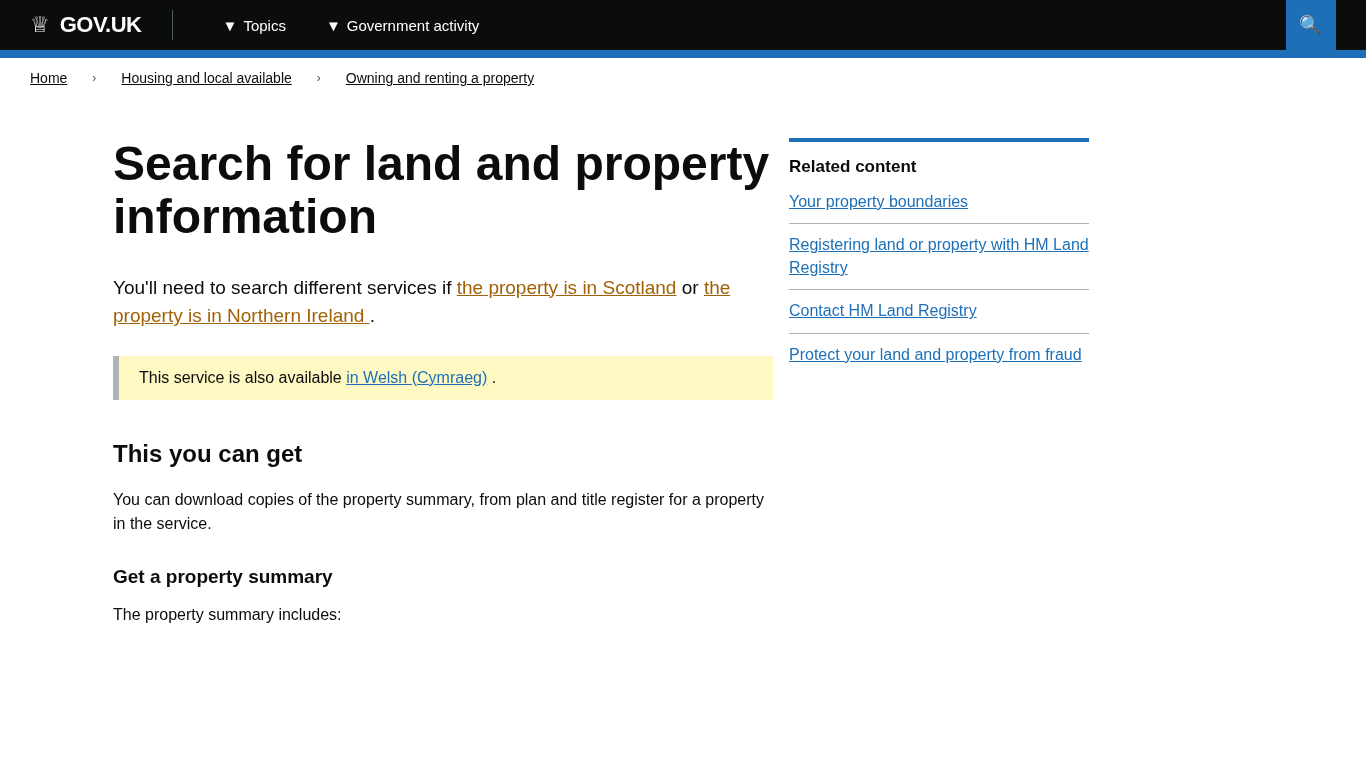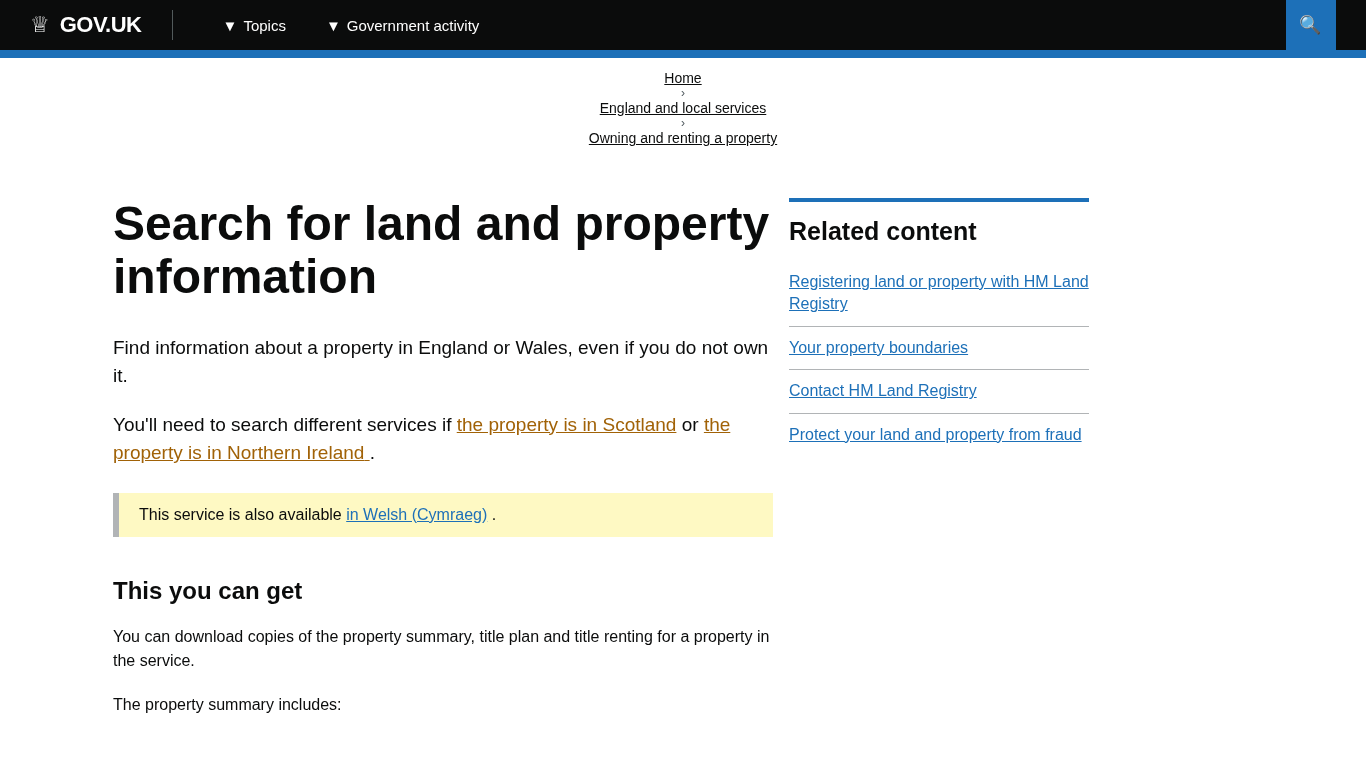--- a/index.html
+++ b/index.html
@@ -110,9 +110,8 @@
     .breadcrumb-list {
       display: flex;
       align-items: center;
-      gap: 0;
+      gap: 25px;
       list-style: none;
-      flex-direction: column;
     }
 
     .breadcrumb-item a {

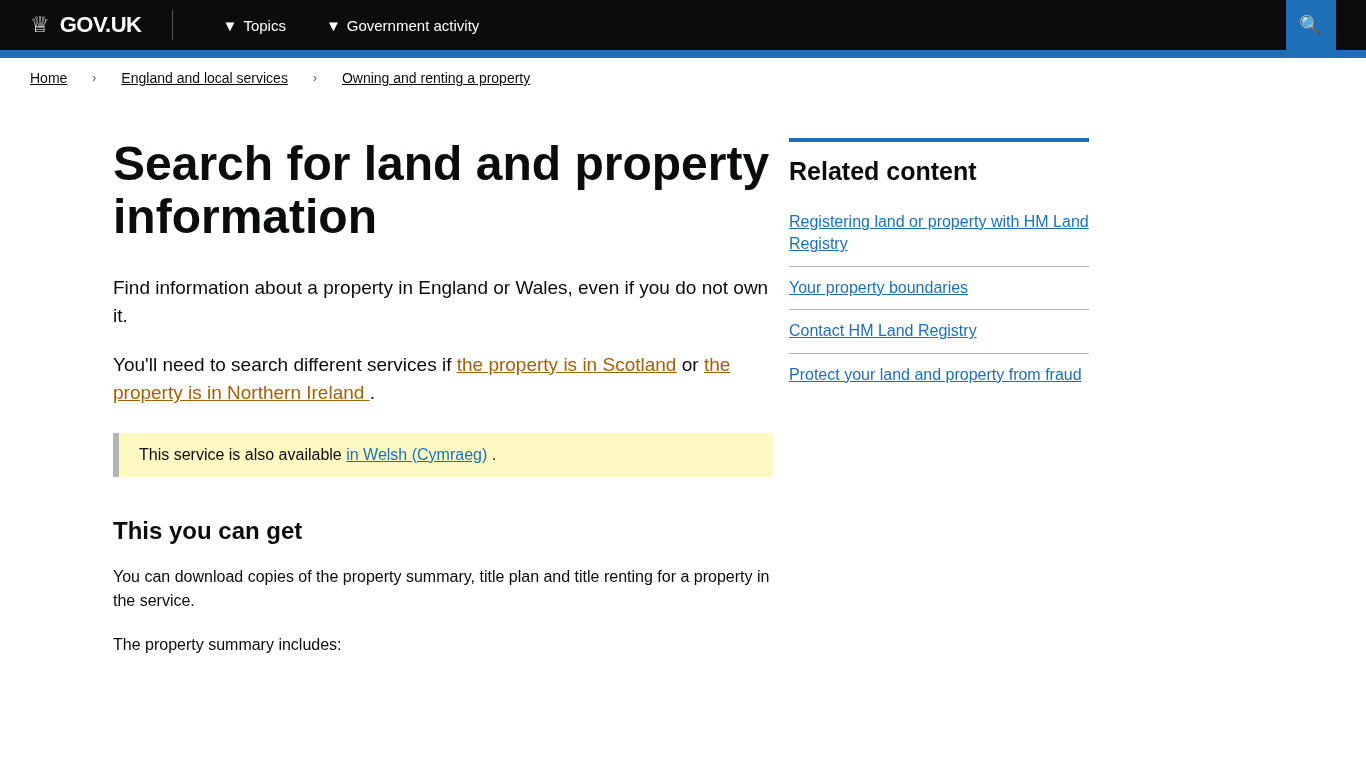--- a/index.html
+++ b/index.html
@@ -277,7 +277,7 @@
     </li>
     <li class="breadcrumb-separator">›</li>
     <li class="breadcrumb-item">
-      <a href="#">England and local services</a>
+      <a href="#">Housing and local available</a>
     </li>
     <li class="breadcrumb-separator">›</li>
     <li class="breadcrumb-item">

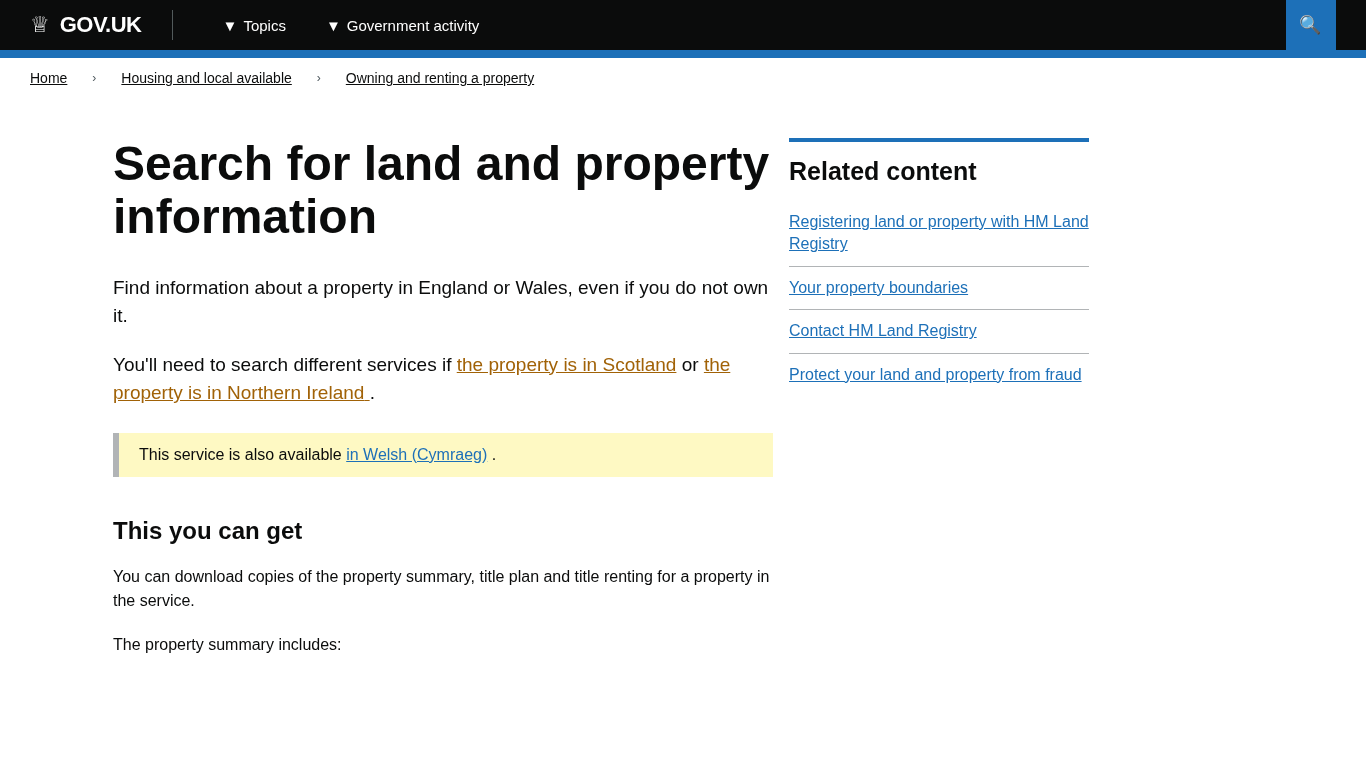--- a/index.html
+++ b/index.html
@@ -217,9 +217,9 @@
     }
 
     .related-heading {
-      font-size: 25px;
-      font-weight: 700;
-      margin-bottom: 15px;
+      font-size: 17px;
+      font-weight: 700;
+      margin-bottom: 4px;
     }
 
     .related-links {

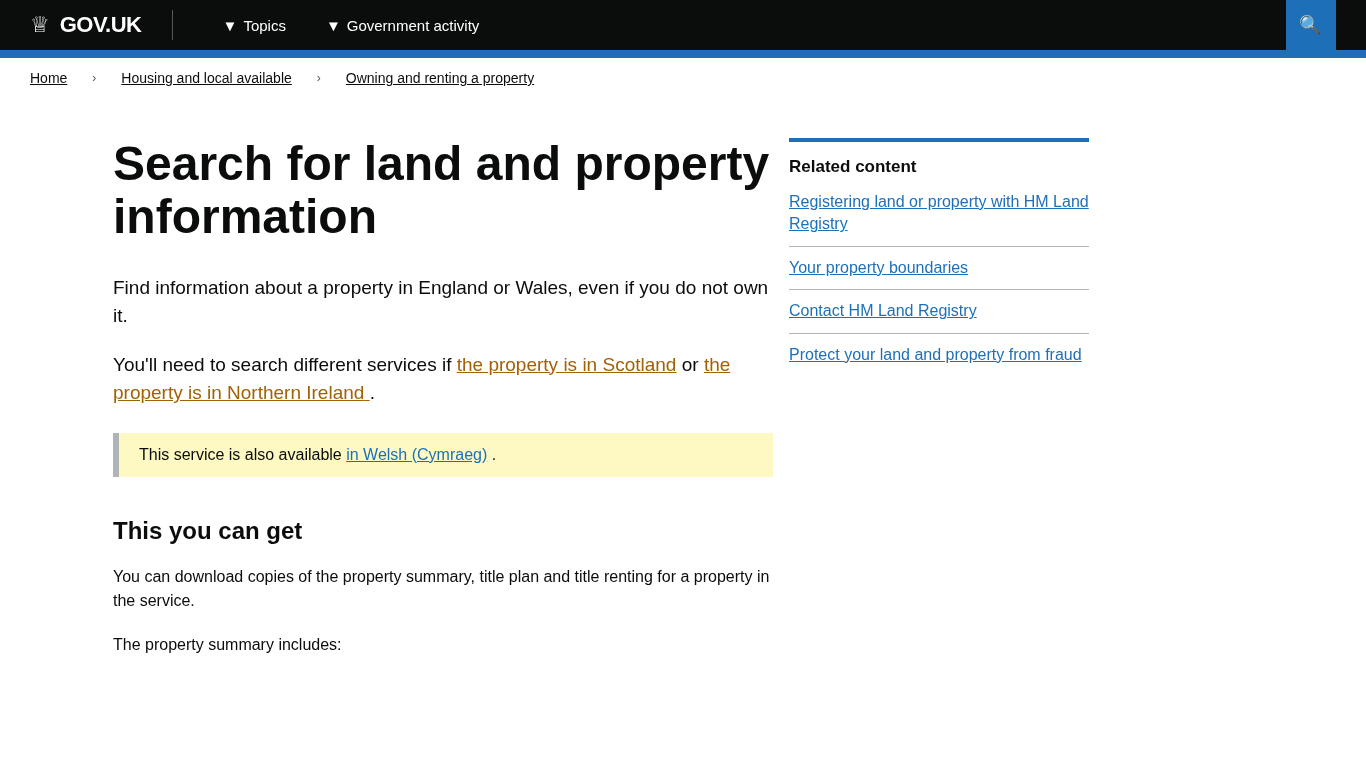--- a/index.html
+++ b/index.html
@@ -326,10 +326,10 @@
       <h2 class="related-heading">Related content</h2>
       <ul class="related-links">
         <li>
-          <a href="#">Registering land or property with HM Land Registry</a>
+          <a href="#">Your property boundaries</a>
         </li>
         <li>
-          <a href="#">Your property boundaries</a>
+          <a href="#">Registering land or property with HM Land Registry</a>
         </li>
         <li>
           <a href="#">Contact HM Land Registry</a>

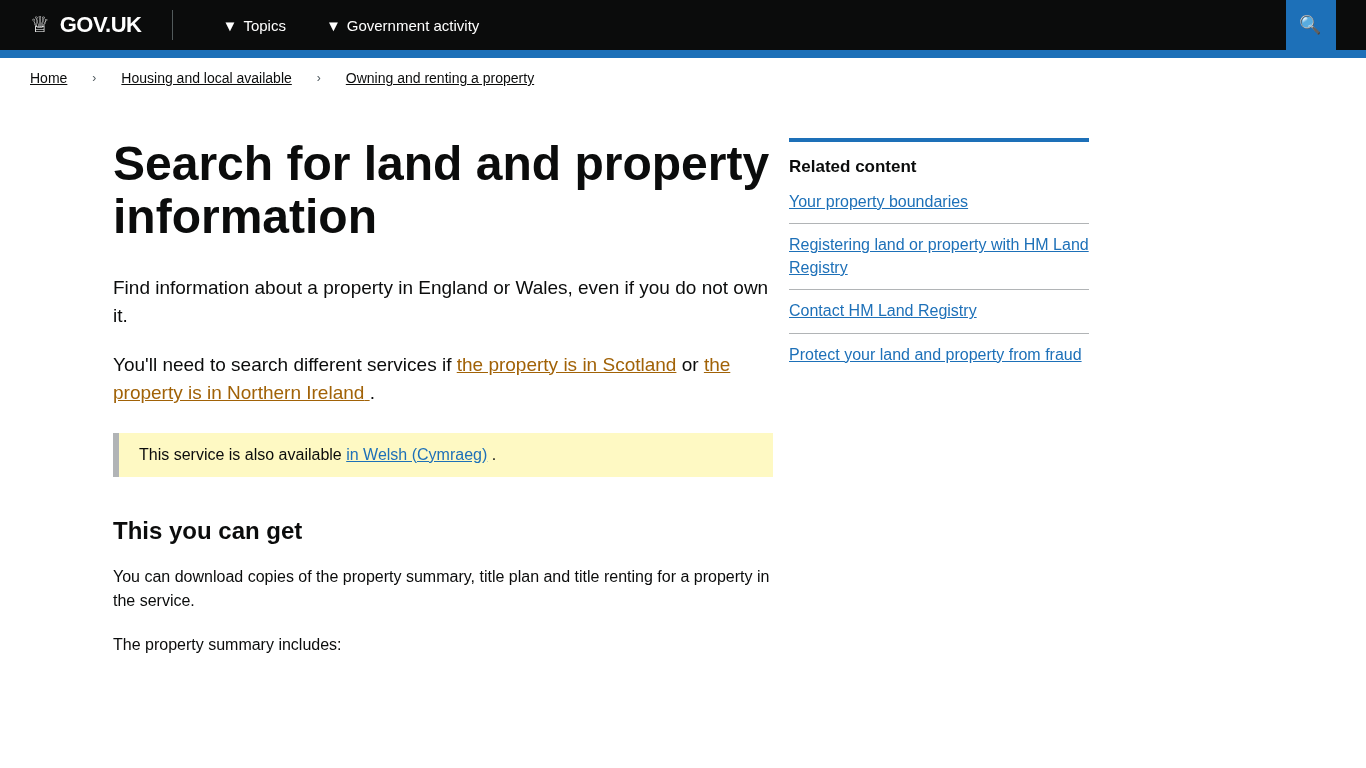--- a/index.html
+++ b/index.html
@@ -292,7 +292,6 @@
 
     <h1 class="page-title">Search for land and property information</h1>
 
-    <p class="intro-text">Find information about a property in England or Wales, even if you do not own it.</p>
 
     <p class="intro-text">
       <span>You'll need to search different services if </span>

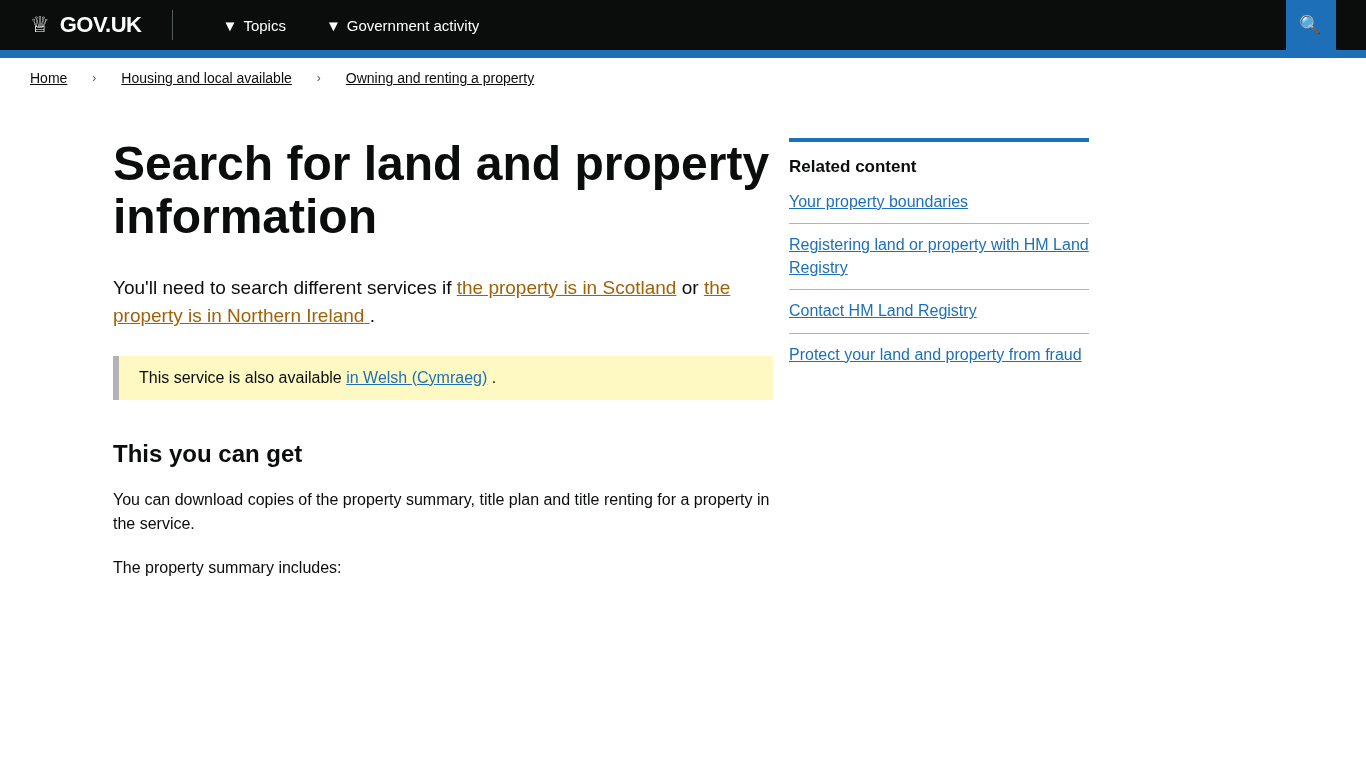--- a/index.html
+++ b/index.html
@@ -313,7 +313,7 @@
 
     <h2 class="section-heading">This you can get</h2>
 
-    <p class="section-text">You can download copies of the property summary, title plan and title renting for a property in the service.</p>
+    <p class="section-text">You can download copies of the property summary, from plan and title register for a property in the service.</p>
 
 
     <p class="body-text">The property summary includes:</p>

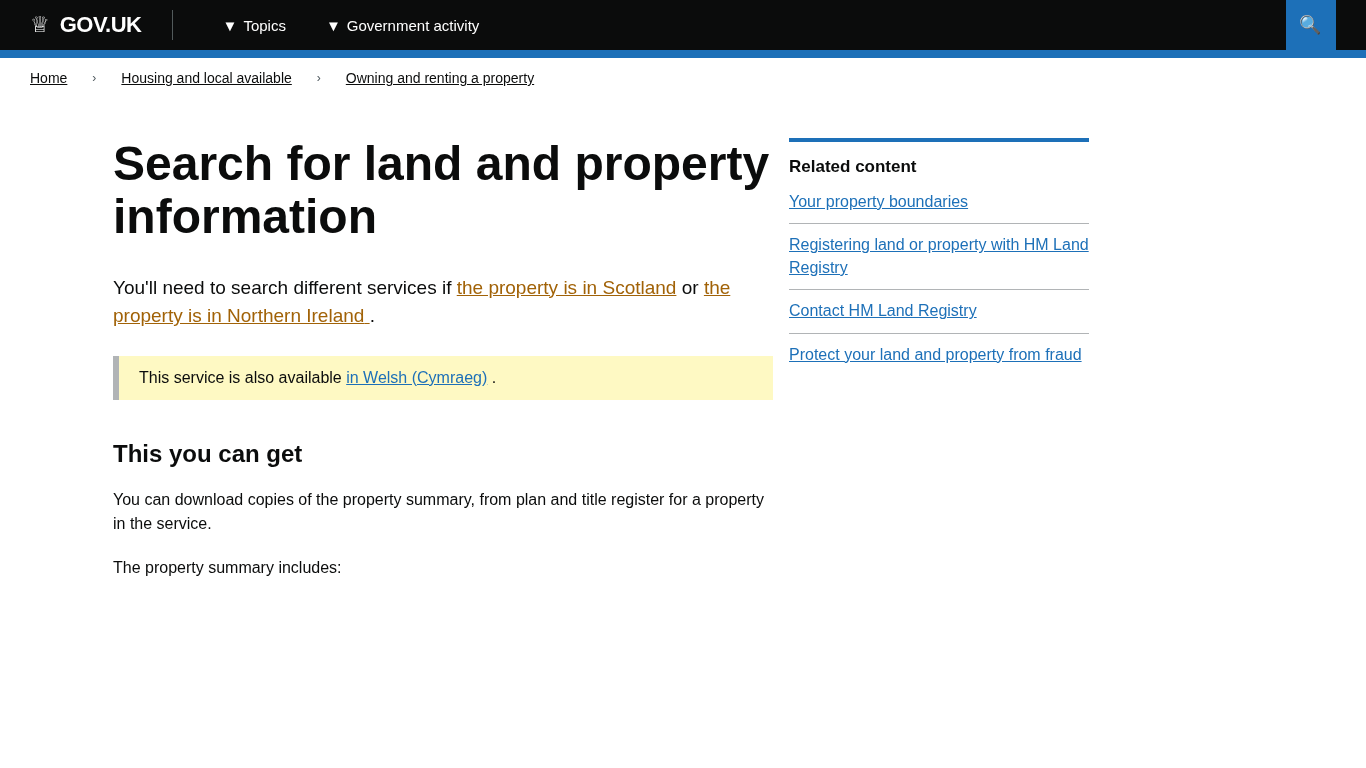--- a/index.html
+++ b/index.html
@@ -315,6 +315,7 @@
 
     <p class="section-text">You can download copies of the property summary, from plan and title register for a property in the service.</p>
 
+    <h3 class="sub-heading">Get a property summary</h3>
 
     <p class="body-text">The property summary includes:</p>
 

